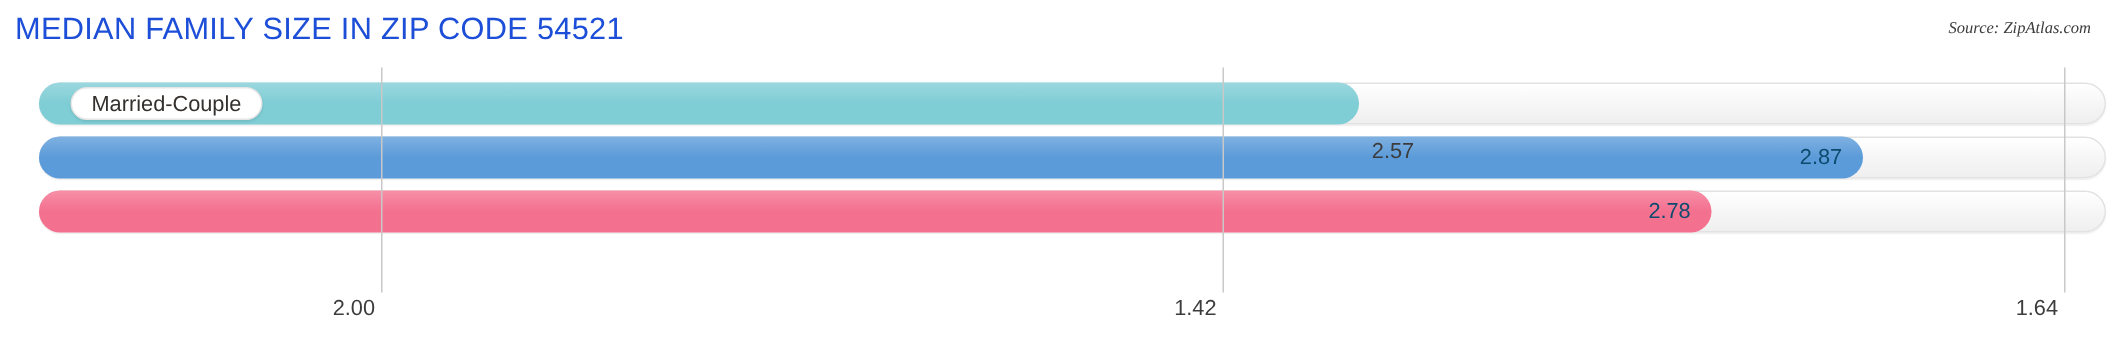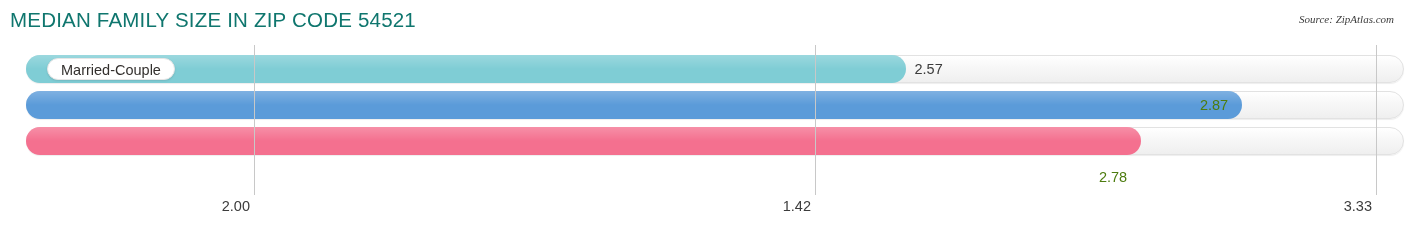--- a/index.html
+++ b/index.html
@@ -30,7 +30,7 @@
     font-size: 20.5px;
     font-weight: 400;
     letter-spacing: 0.2px;
-    color: #0f766e;
+    color: #1d4ed8;
     white-space: nowrap;
   }
   .chart-source {

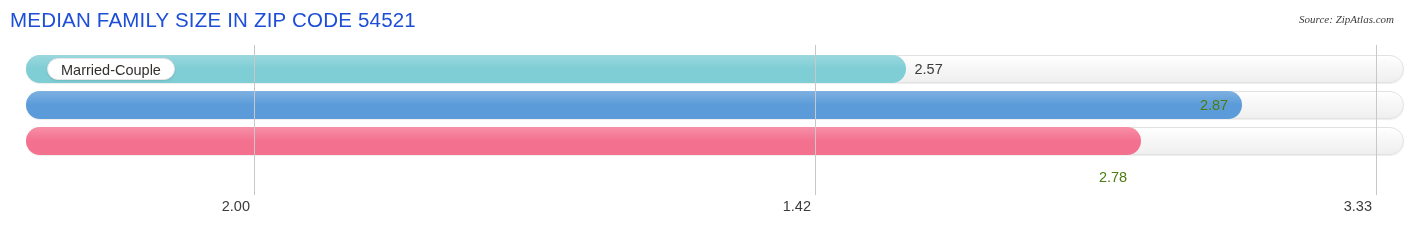--- a/index.html
+++ b/index.html
@@ -187,7 +187,7 @@
         <div class="track"></div>
         <div class="bar" style="width: 879.54px; background: rgb(127, 205, 213);"></div>
         <div class="label-pill">Married-Couple</div>
-        <div class="value outside" style="left: 902.54px;">2.57</div>
+        <div class="value outside" style="left: 902.54px; margin-top: 32px;">2.57</div>
       </div>
       <div class="row" style="top: 46px;">
         <div class="track"></div>

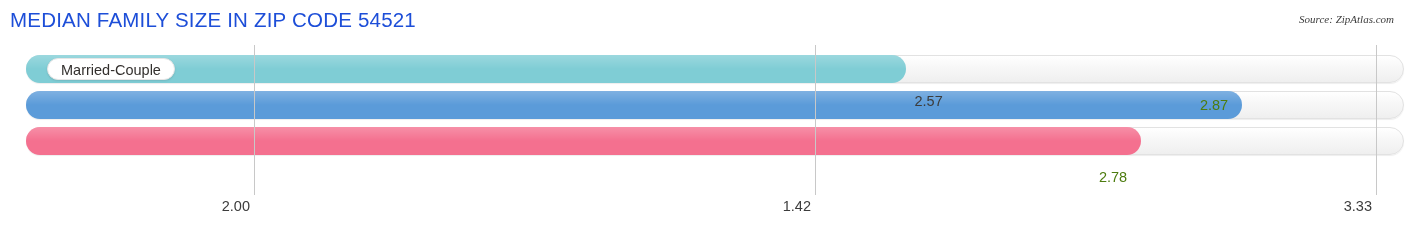--- a/index.html
+++ b/index.html
@@ -149,7 +149,7 @@
     z-index: 4;
   }
   .value.inside {
-    color: #4d7c0f;
+    color: #0c4a6e;
     transform: translateX(-100%);
   }
   .value.outside {

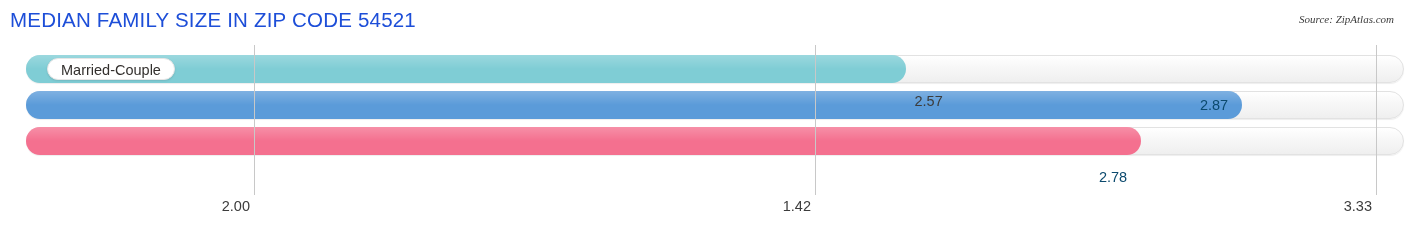--- a/index.html
+++ b/index.html
@@ -197,7 +197,7 @@
       <div class="row" style="top: 82px;">
         <div class="track"></div>
         <div class="bar" style="width: 1115.16px; background: rgb(244, 112, 143);"></div>
-        <div class="value inside" style="left: 1115.16px; margin-top: 36px;">2.78</div>
+        <div class="value inside" style="left: 1115.16px;">2.78</div>
       </div>
     </div>
   <div class="gridlines" id="gridlines">

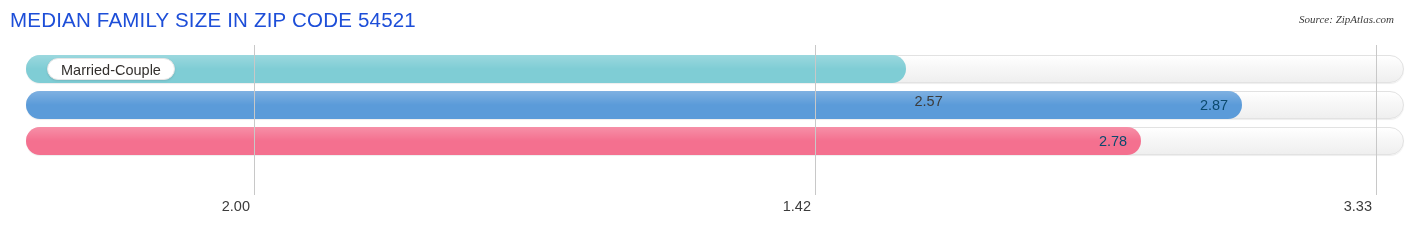--- a/index.html
+++ b/index.html
@@ -210,7 +210,7 @@
 <div class="axis" id="axis">
     <div class="axis-tick" style="left: 250px;">2.00</div>
     <div class="axis-tick" style="left: 811px;">1.42</div>
-    <div class="axis-tick" style="left: 1372px;">3.33</div>
+    <div class="axis-tick" style="left: 1372px;">1.64</div>
   </div>
 
 </body></html>

